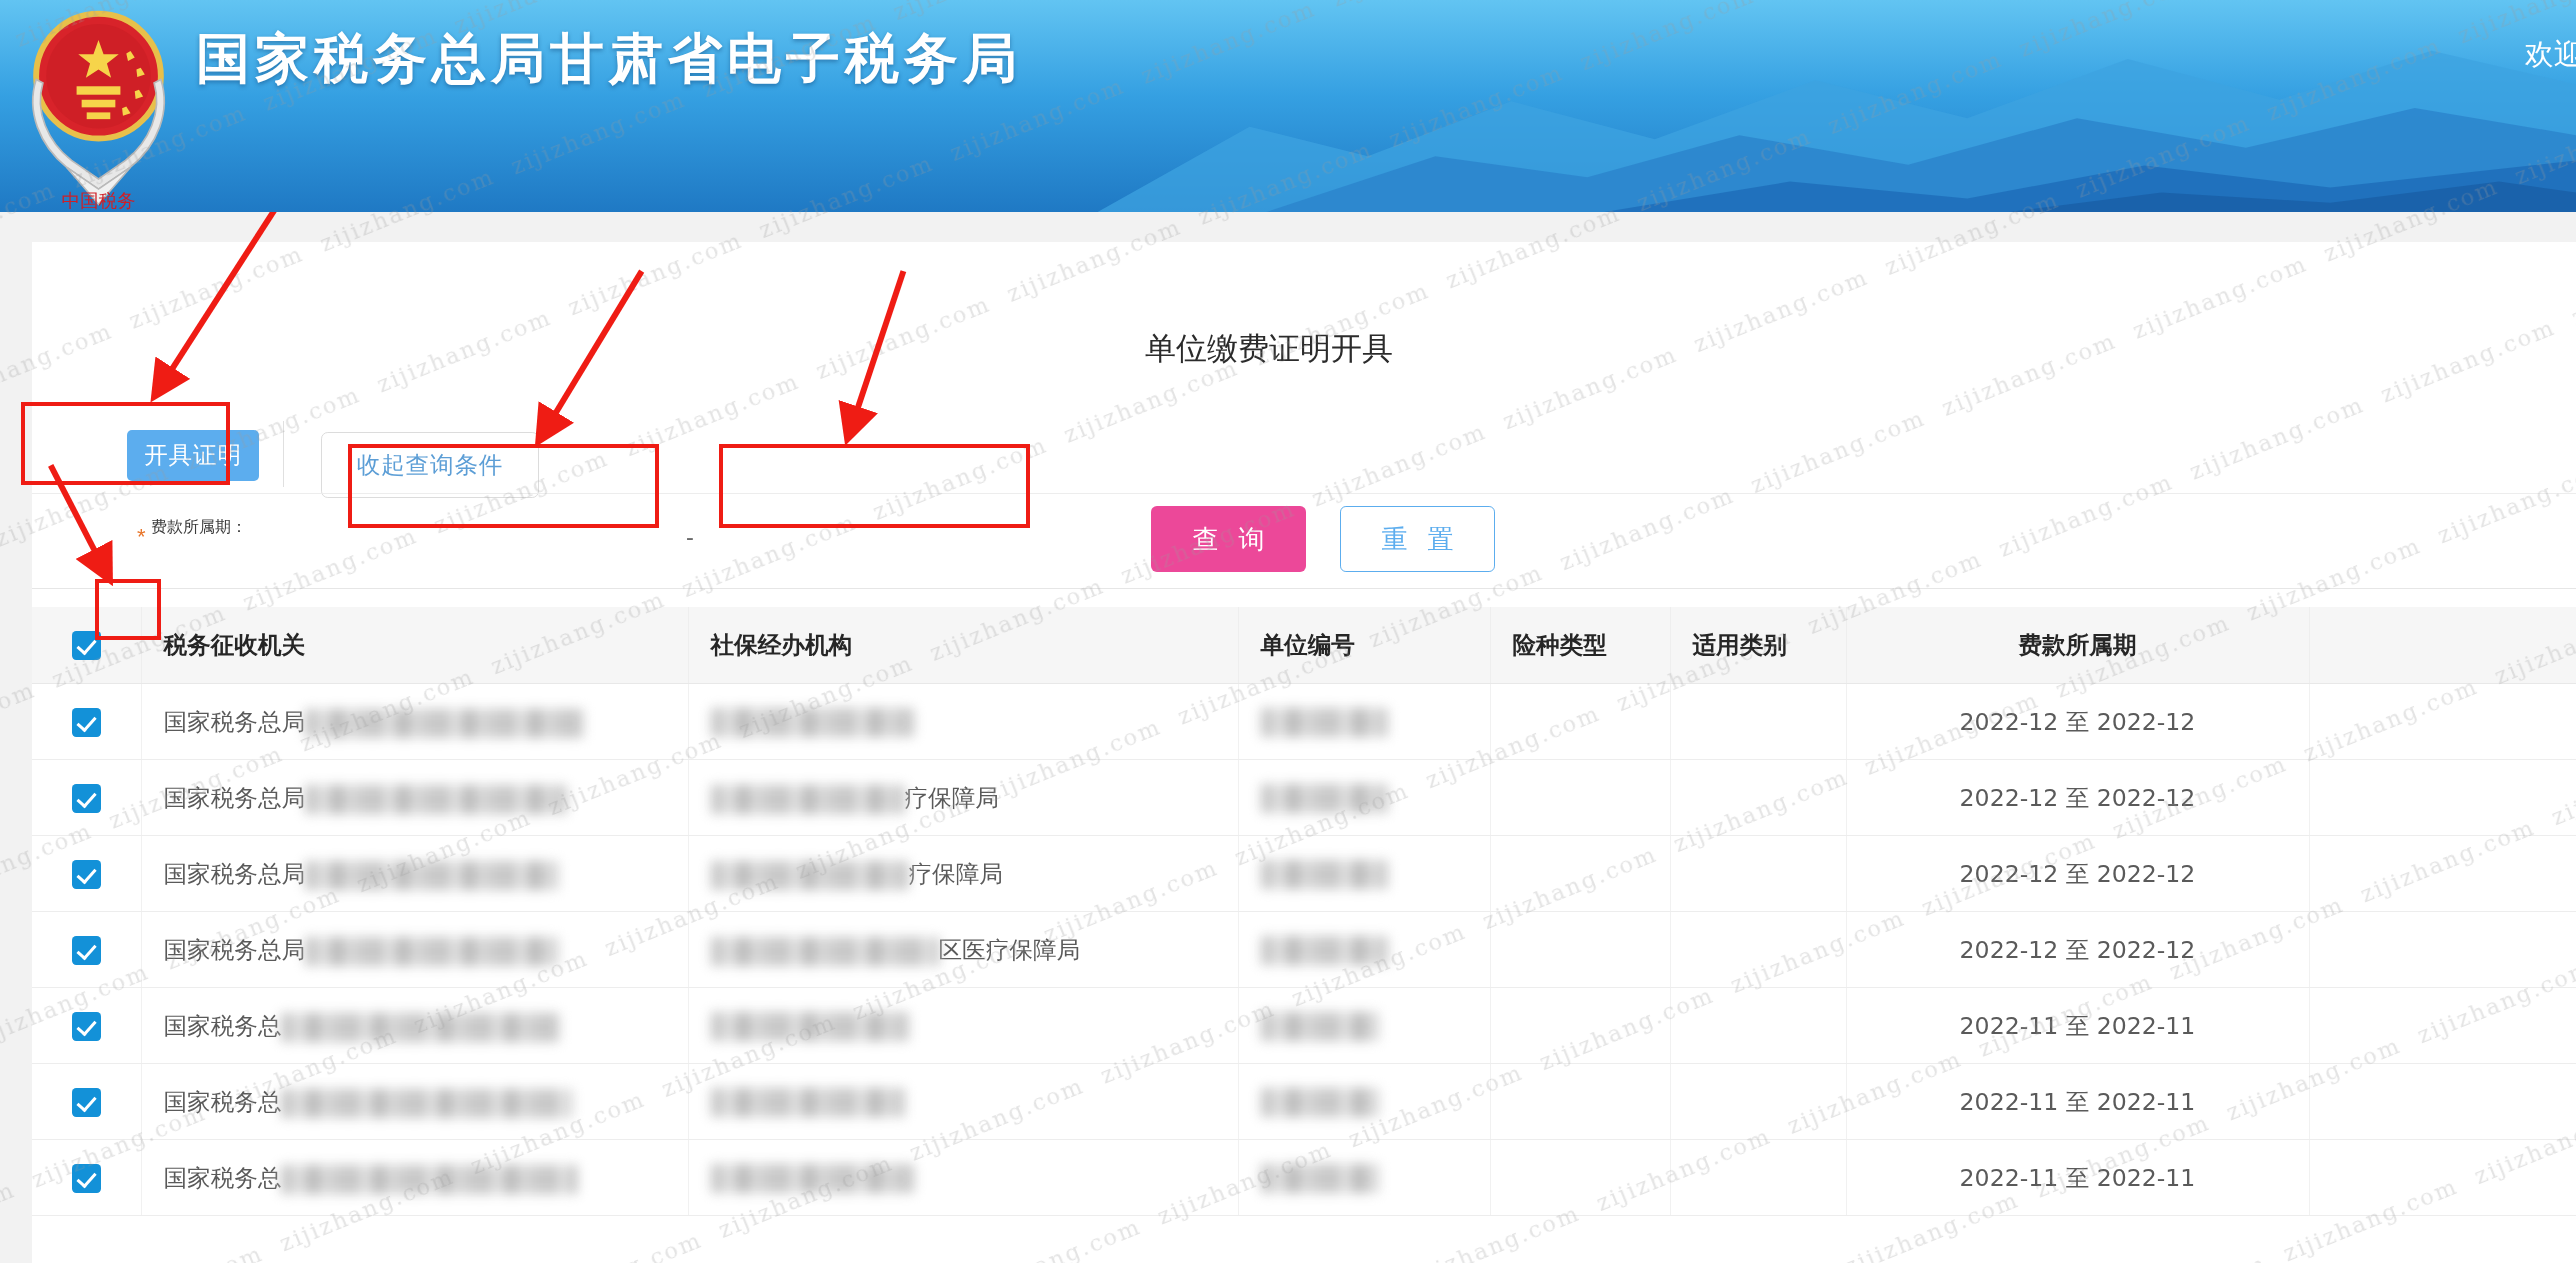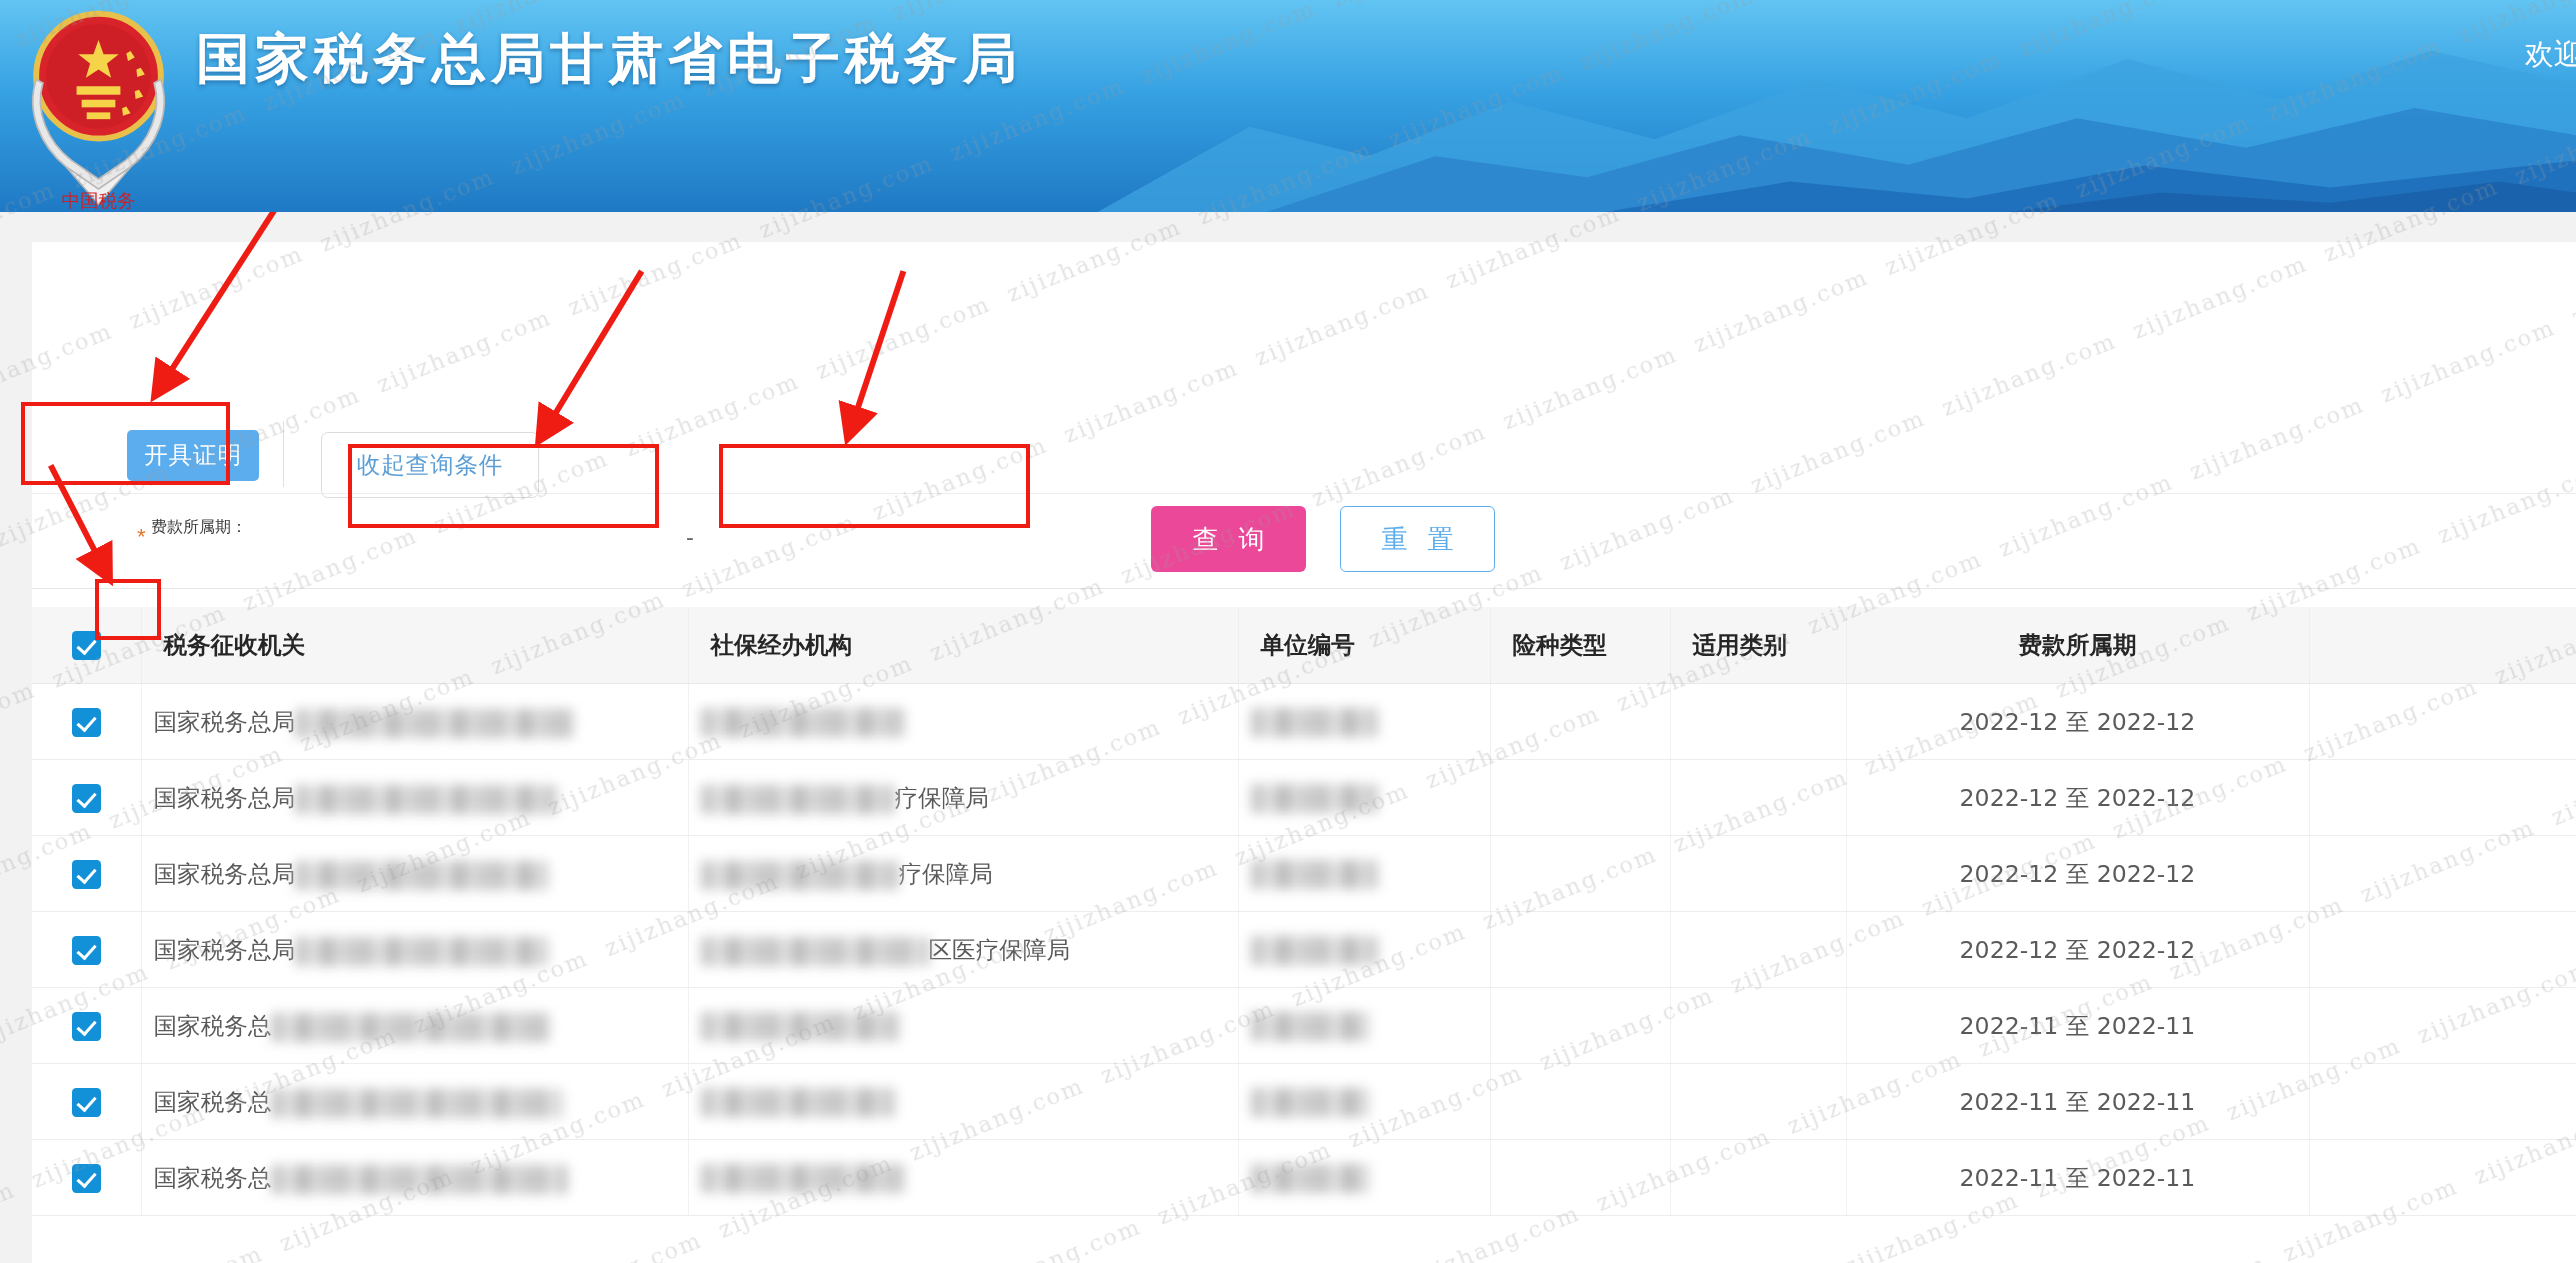--- a/index.html
+++ b/index.html
@@ -390,6 +390,7 @@
 <div class="page">
   <div class="panel">
 
+    <div class="page-title">单位缴费证明开具</div>
 
     <div class="tabrow">
       <button class="btn-issue">开具证明</button>

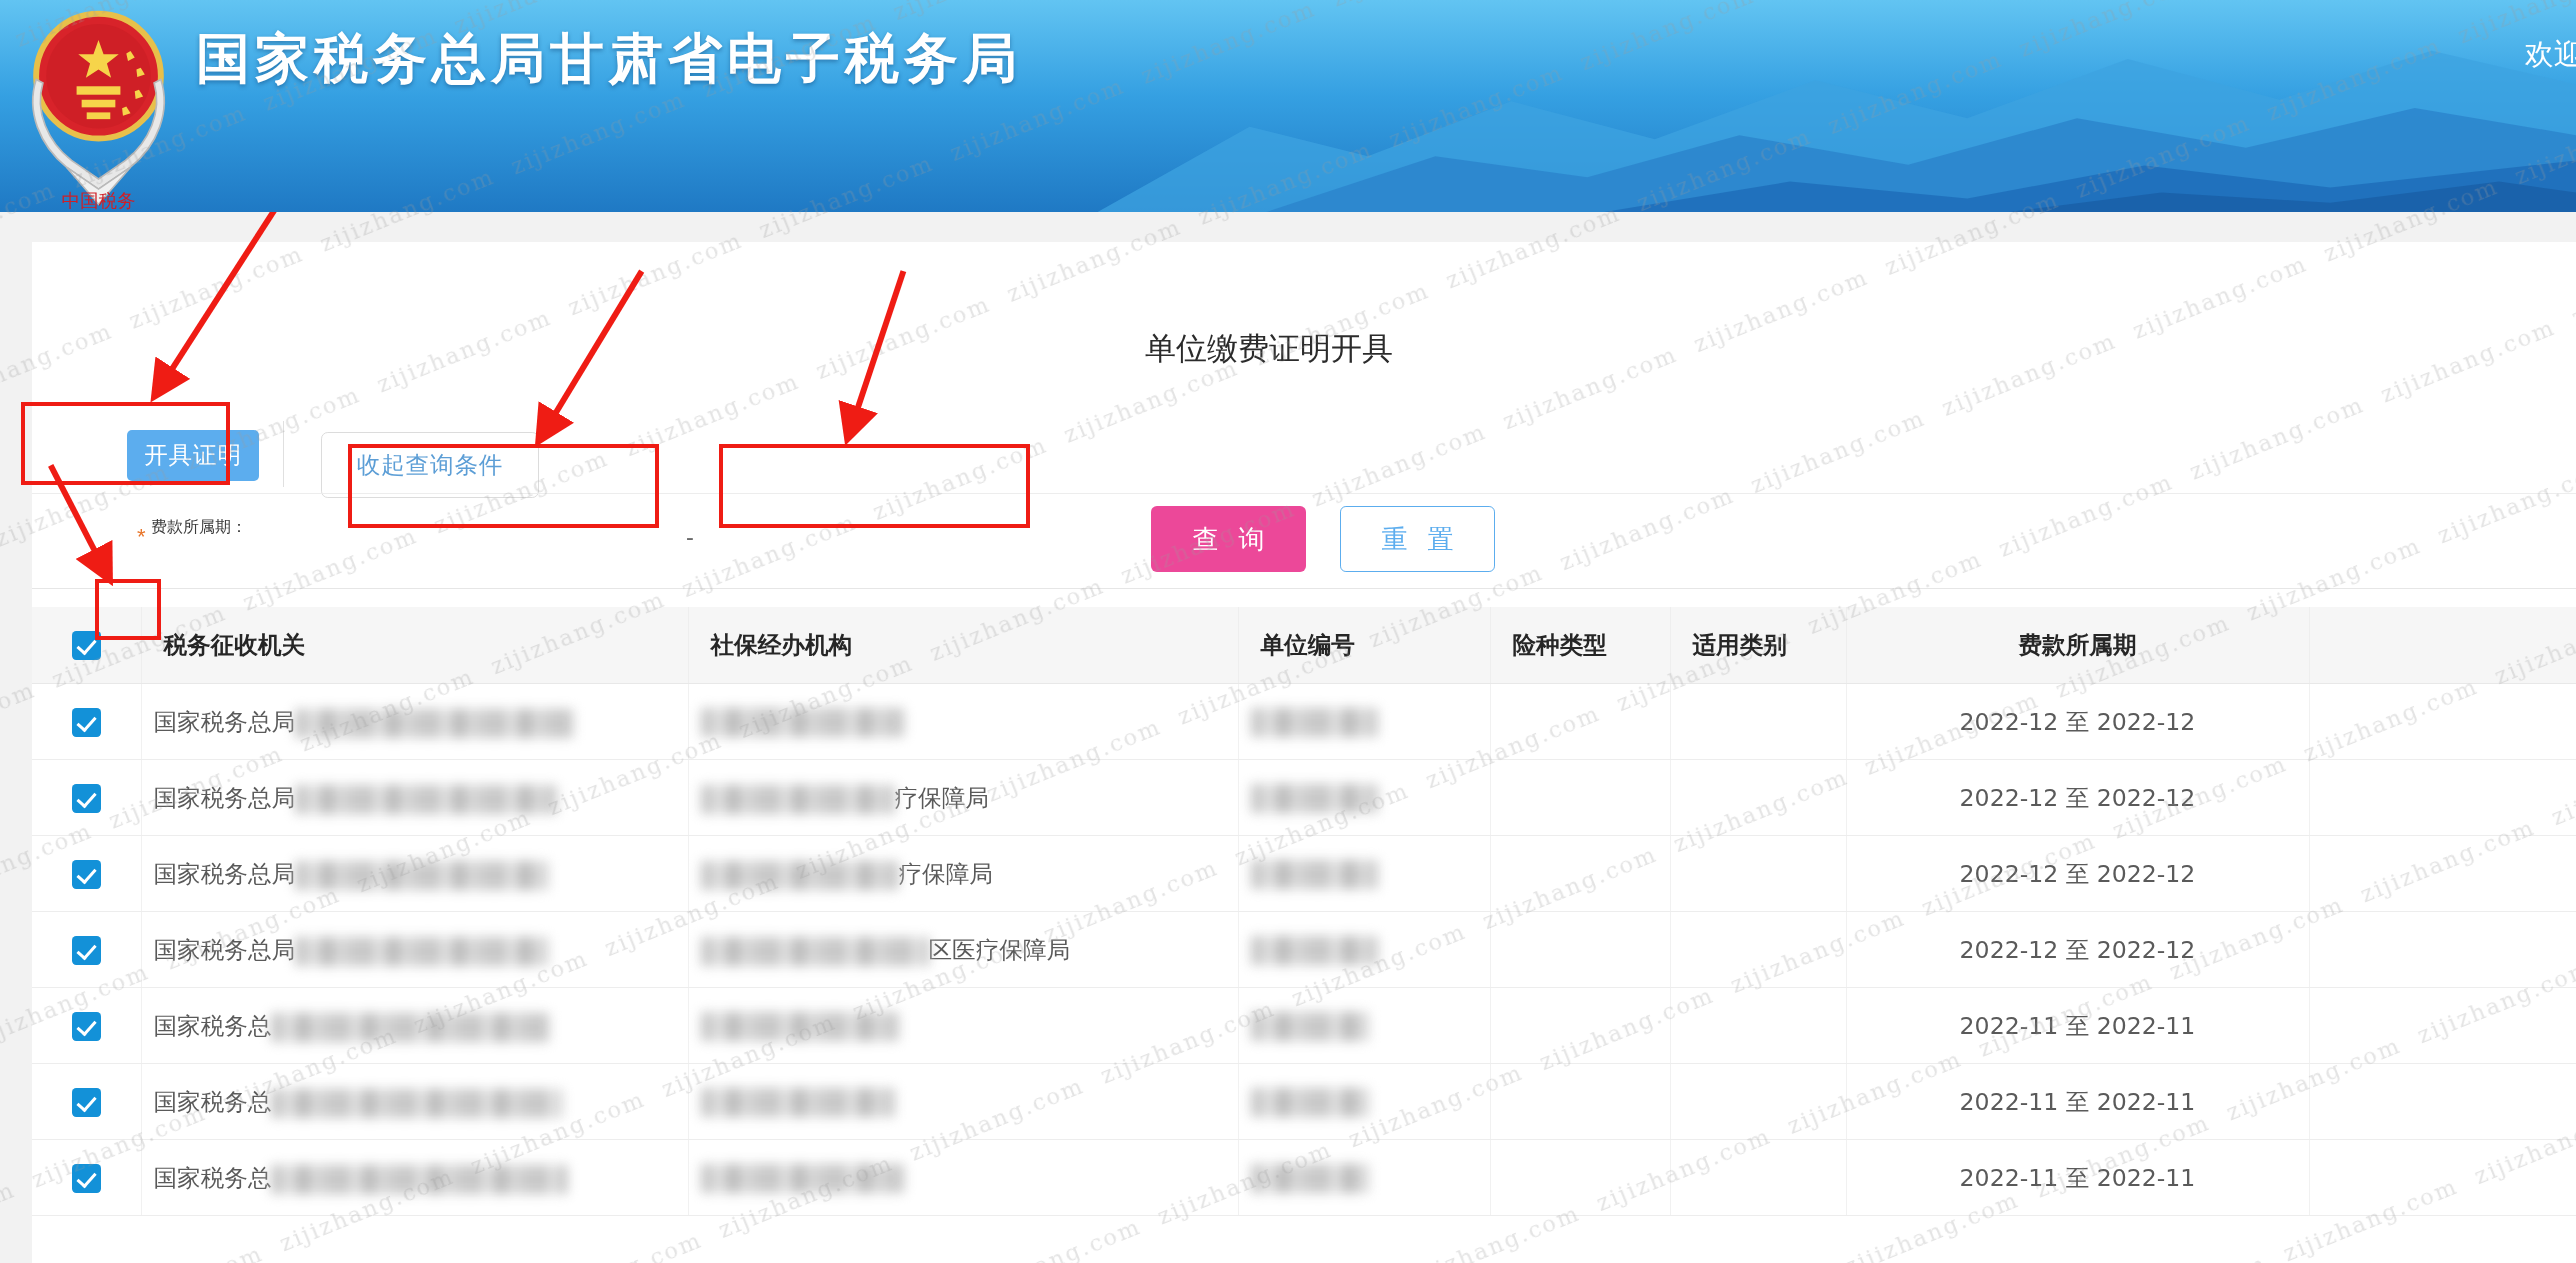--- a/index.html
+++ b/index.html
@@ -281,7 +281,7 @@
     font-size: 23.6px;
     color: #5a5a5a;
     font-family: "DejaVu Sans", "Liberation Sans", sans-serif;
-    padding-left: 12px;
+    padding-left: 22px;
     vertical-align: middle;
     background: #ffffff;
     overflow: hidden;

